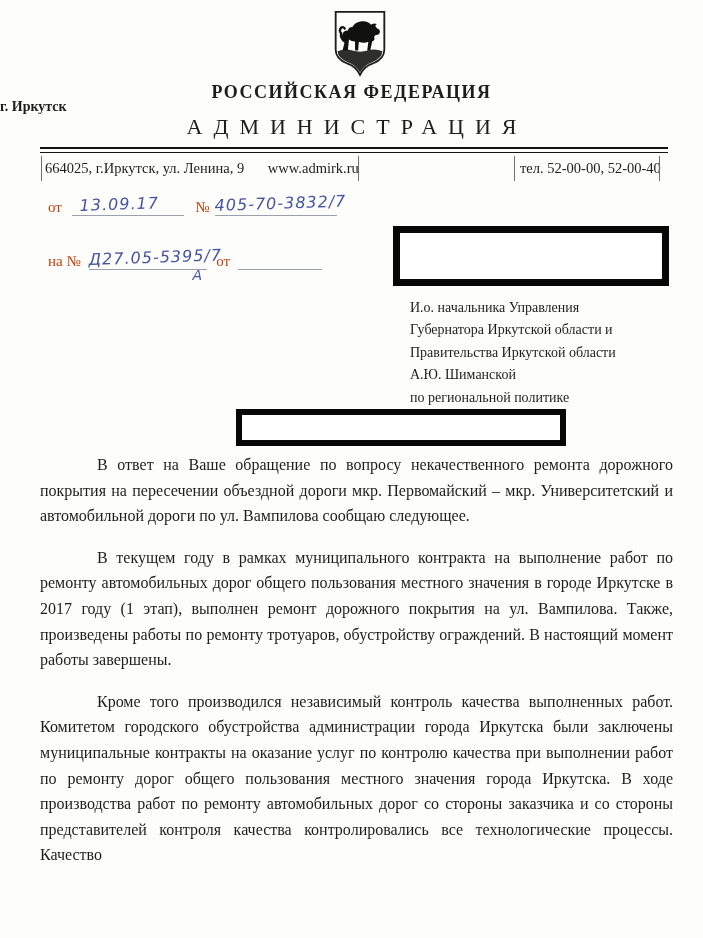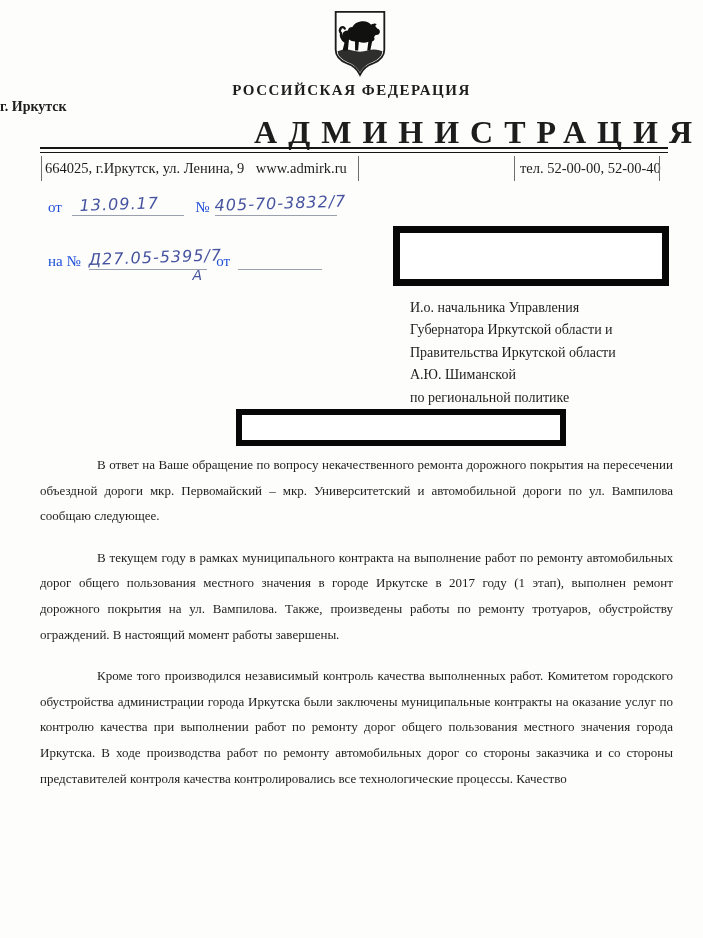--- a/index.html
+++ b/index.html
@@ -11,7 +11,7 @@
   
   .emblem{position:absolute;left:322px;top:8px;width:76px;height:76px;}
   .country{position:absolute;left:0;top:82px;width:100%;text-align:center;
-    font-weight:bold;font-size:15px;letter-spacing:1.5px;}
+    font-weight:bold;font-size:18px;letter-spacing:1.5px;}
   .city{position:absolute;left:0;top:99px;width:100%;text-align:left;
     font-weight:bold;font-size:14px;}
   .org-title{position:absolute;left:0;top:114px;width:100%;text-align:right;

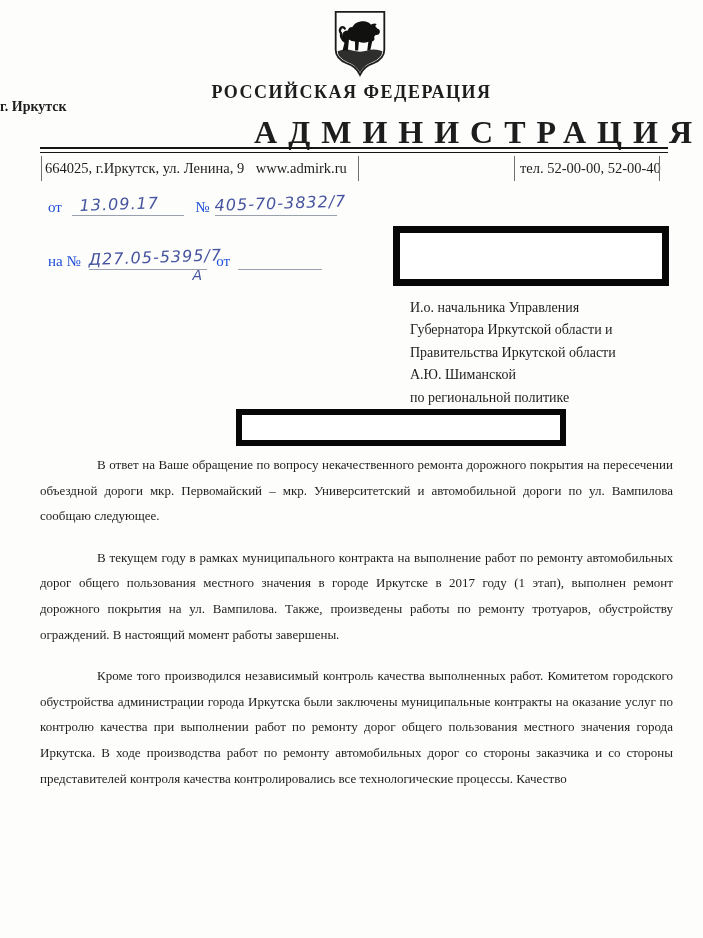--- a/index.html
+++ b/index.html
@@ -14,8 +14,8 @@
     font-weight:bold;font-size:18px;letter-spacing:1.5px;}
   .city{position:absolute;left:0;top:99px;width:100%;text-align:left;
     font-weight:bold;font-size:14px;}
-  .org-title{position:absolute;left:0;top:114px;width:100%;text-align:right;
-    font-weight:bold;font-size:32px;letter-spacing:11px;text-indent:11px;}
+  .org-title{position:absolute;left:0;top:114px;width:100%;text-align:center;
+    font-weight:normal;font-size:22px;letter-spacing:11px;text-indent:11px;}
   .double-rule{position:absolute;left:40px;top:147px;width:628px;height:3px;
     border-top:2.5px solid #151515;border-bottom:1.5px solid #151515;}
   .addr-row{position:absolute;left:0;top:156px;width:100%;height:26px;font-size:14.5px;}

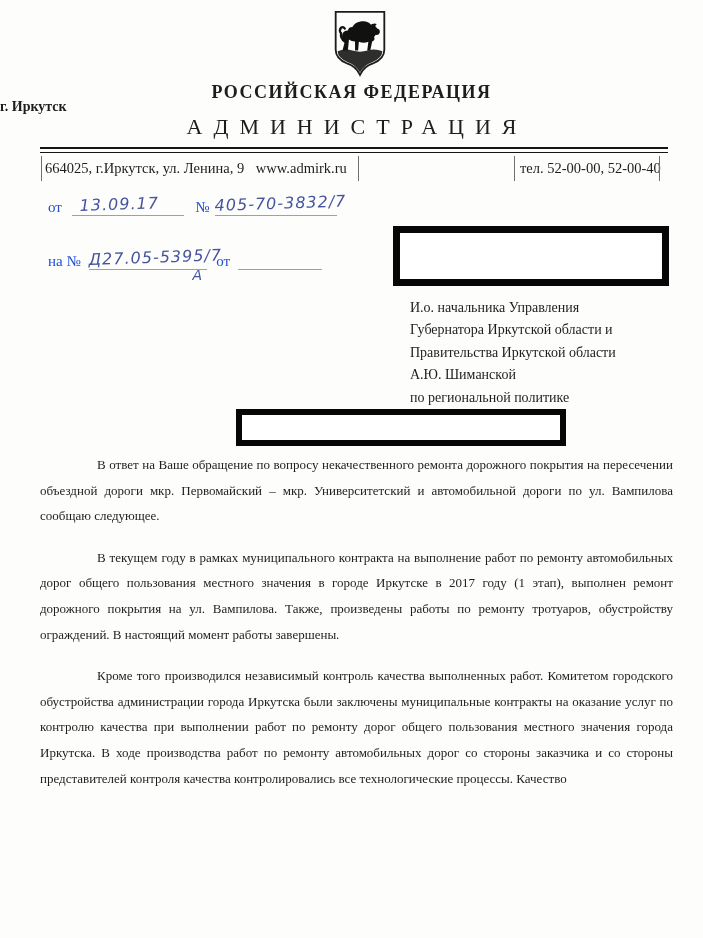--- a/index.html
+++ b/index.html
@@ -20,7 +20,7 @@
     border-top:2.5px solid #151515;border-bottom:1.5px solid #151515;}
   .addr-row{position:absolute;left:0;top:156px;width:100%;height:26px;font-size:14.5px;}
   .addr-left{position:absolute;left:45px;top:4px;}
-  .addr-web{margin-left:8px;}
+  .addr-web{margin-left:20px;}
   .vbar{position:absolute;top:0;width:1px;height:25px;background:#6f6f6f;}
   .vb1{left:41px;} .vb2{left:358px;} .vb3{left:514px;} .vb4{left:659px;}
   .addr-phone{position:absolute;left:520px;top:4px;text-align:right;}

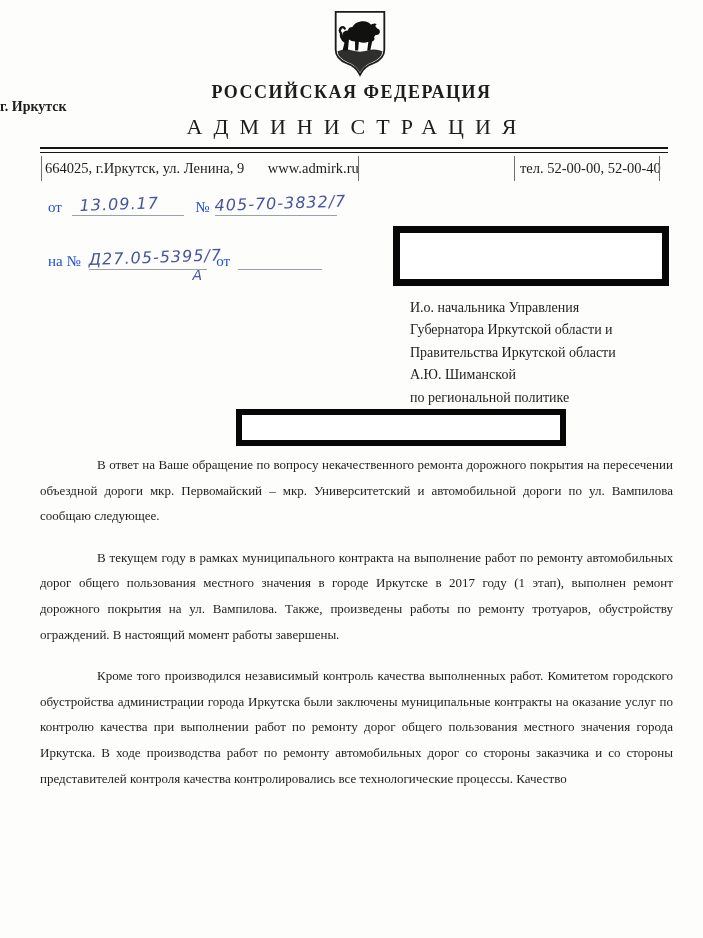--- a/index.html
+++ b/index.html
@@ -26,7 +26,7 @@
   .addr-phone{position:absolute;left:520px;top:4px;text-align:right;}
   
   .ref{position:absolute;font-size:15px;}
-  .ref-label{color:#1d4ed8;}
+  .ref-label{color:#c2410c;}
   .uline{display:inline-block;border-bottom:1px solid #9aa0ad;height:16px;
     vertical-align:bottom;position:relative;}
   .hand{font-family:"DejaVu Sans",sans-serif;font-style:italic;

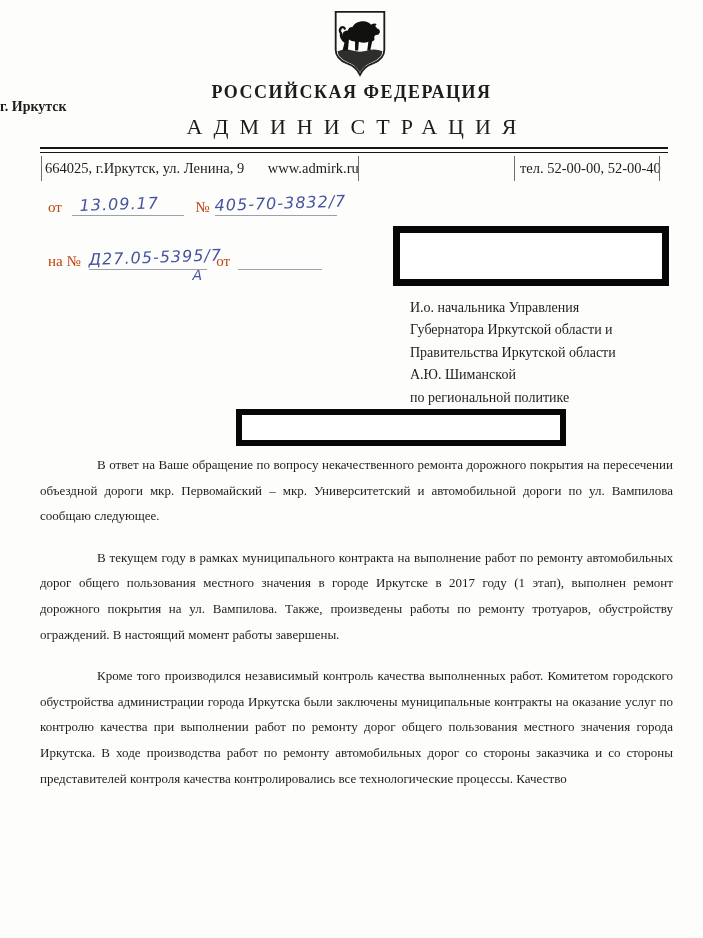--- a/index.html
+++ b/index.html
@@ -43,7 +43,7 @@
     font-size:14px;line-height:22.4px;}
   
   .body-text{position:absolute;left:40px;top:452px;width:633px;
-    font-size:13px;line-height:25.6px;text-align:justify;}
+    font-size:16px;line-height:25.6px;text-align:justify;}
   .body-text p{margin:0;text-indent:57px;}
   .body-text p + p{margin-top:16px;}
 </style>

